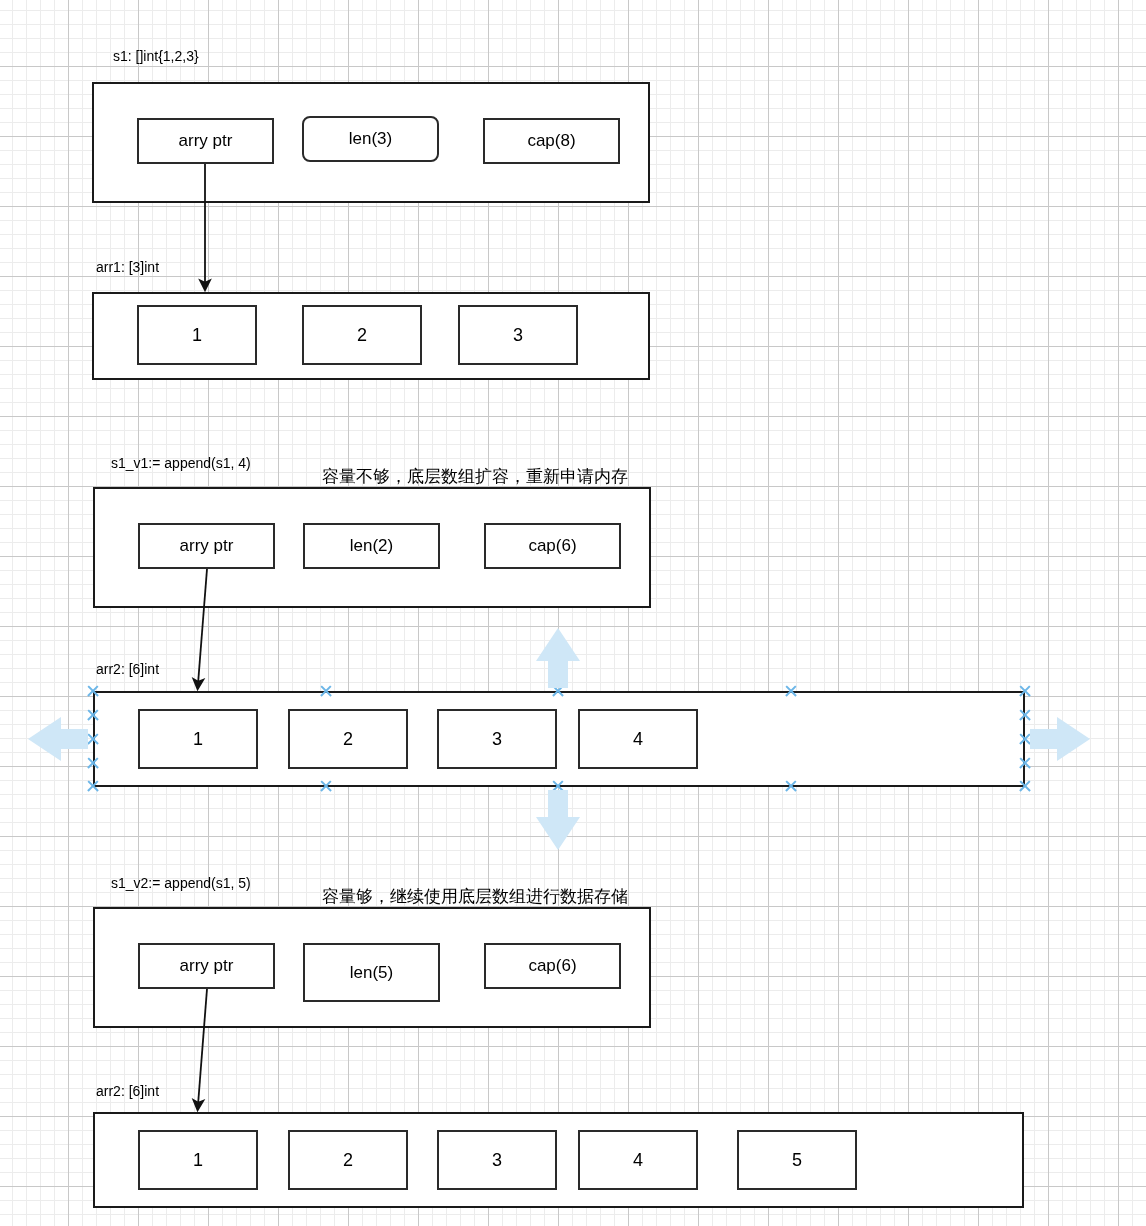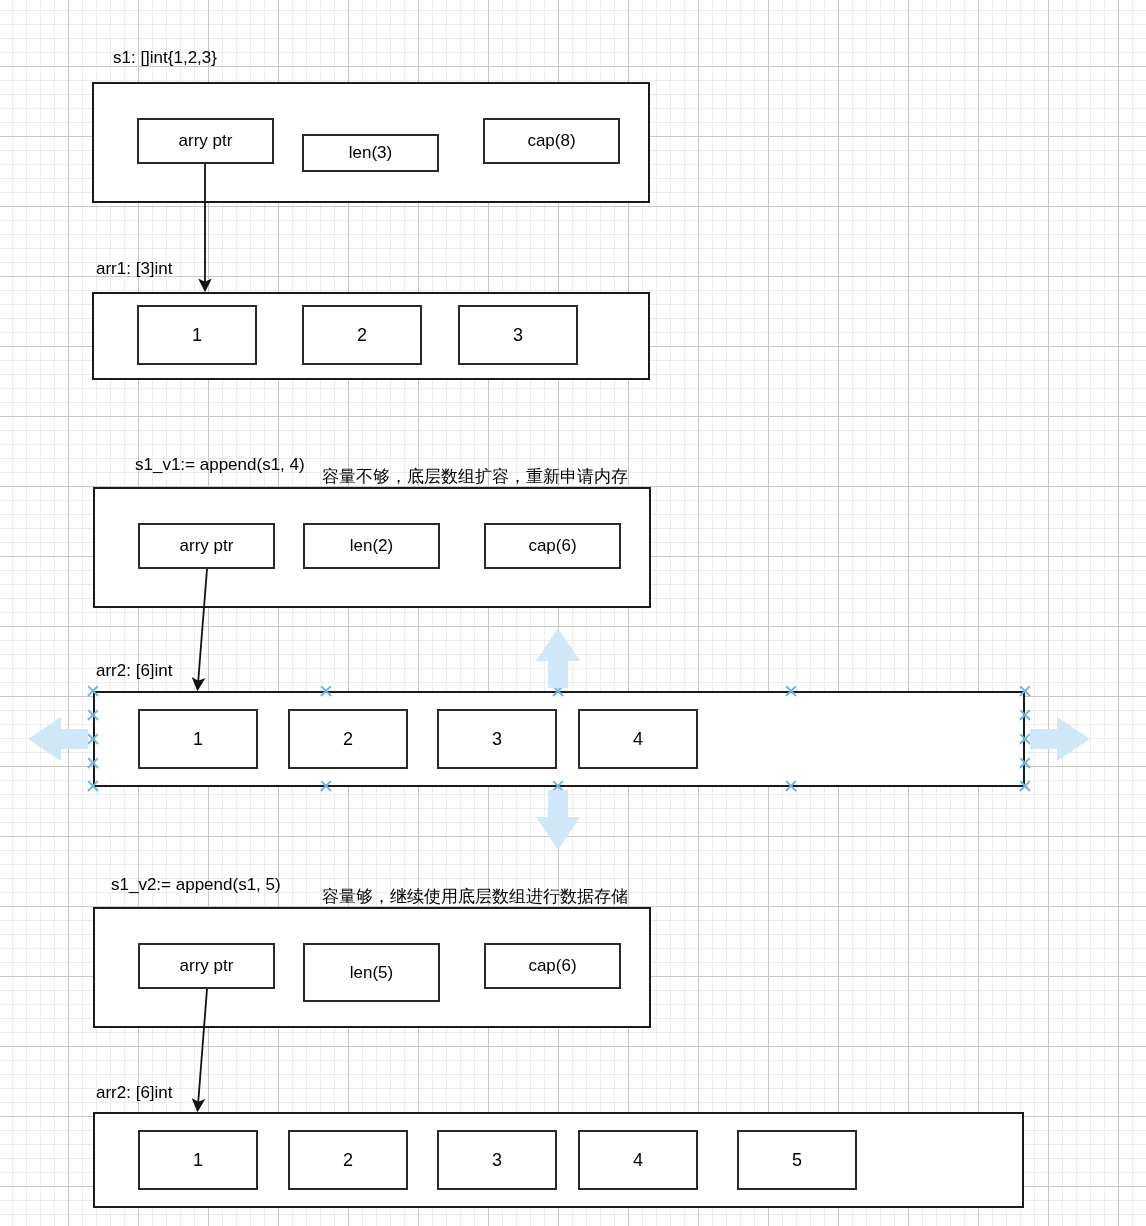--- a/index.html
+++ b/index.html
@@ -32,7 +32,7 @@
   
   .label {
     position: absolute;
-    font-size: 17px;
+    font-size: 14px;
     color: #000000;
     white-space: nowrap;
     line-height: 1;

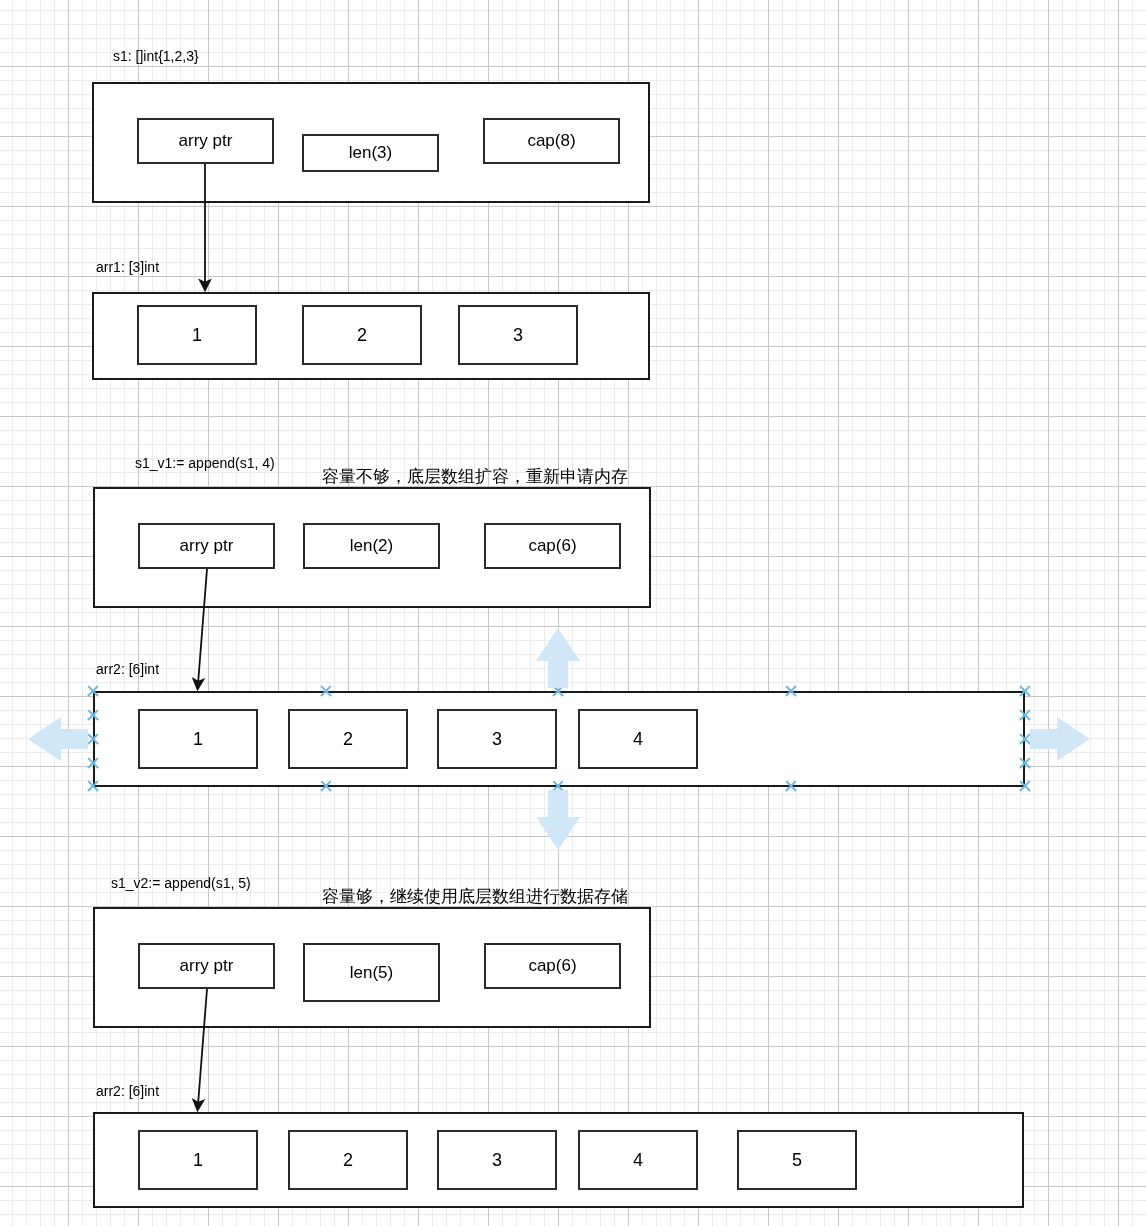--- a/index.html
+++ b/index.html
@@ -105,7 +105,7 @@
   <div class="outer-box" style="left:92px; top:82px; width:558px; height:121px;"></div>
 
   <div class="cell" style="left:137px; top:118px; width:137px; height:46px;">arry ptr</div>
-  <div class="cell" style="left:302px; top:134px; width:137px; height:38px;">len(3)</div>
+  <div class="cell" style="left:302px; top:116px; width:137px; height:46px;border-radius:8px;">len(3)</div>
   <div class="cell" style="left:483px; top:118px; width:137px; height:46px;">cap(8)</div>
 
   <div class="label" style="left:96px; top:260px;">arr1: [3]int</div>

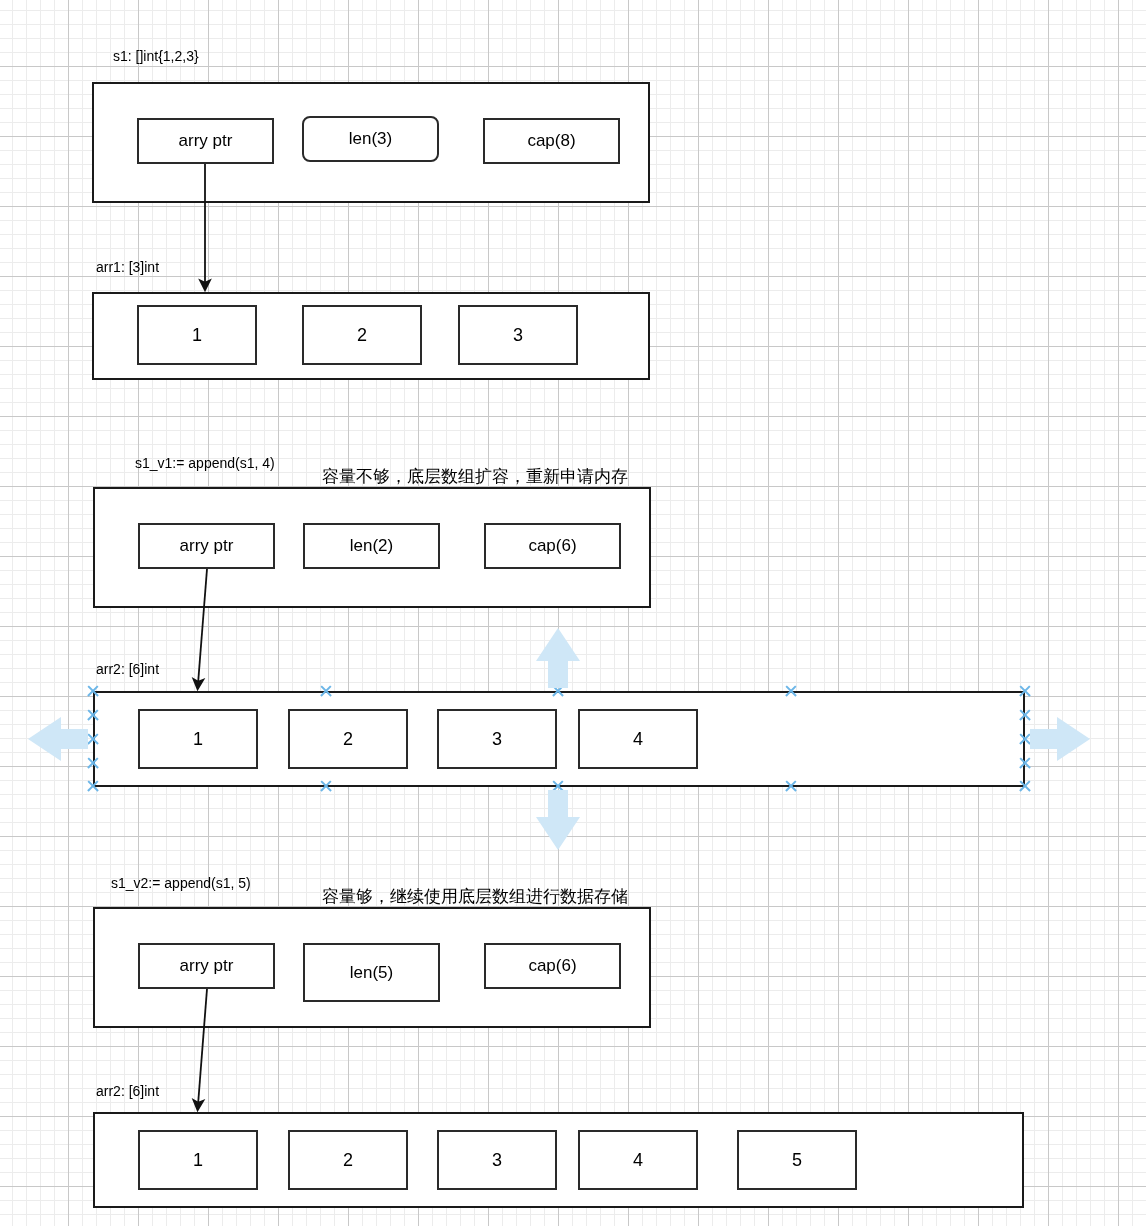--- a/index.html
+++ b/index.html
@@ -116,7 +116,7 @@
   <div class="cell num" style="left:302px; top:305px; width:120px; height:60px;">2</div>
   <div class="cell num" style="left:458px; top:305px; width:120px; height:60px;">3</div>
 
-  <div class="label" style="left:111px; top:456px;margin-left:24px;">s1_v1:= append(s1, 4)</div>
+  <div class="label" style="left:111px; top:456px;">s1_v1:= append(s1, 4)</div>
   <div class="cn-label" style="left:322px; top:455px;">容量不够，底层数组扩容，重新申请内存</div>
 
   <div class="outer-box" style="left:93px; top:487px; width:558px; height:121px;"></div>

